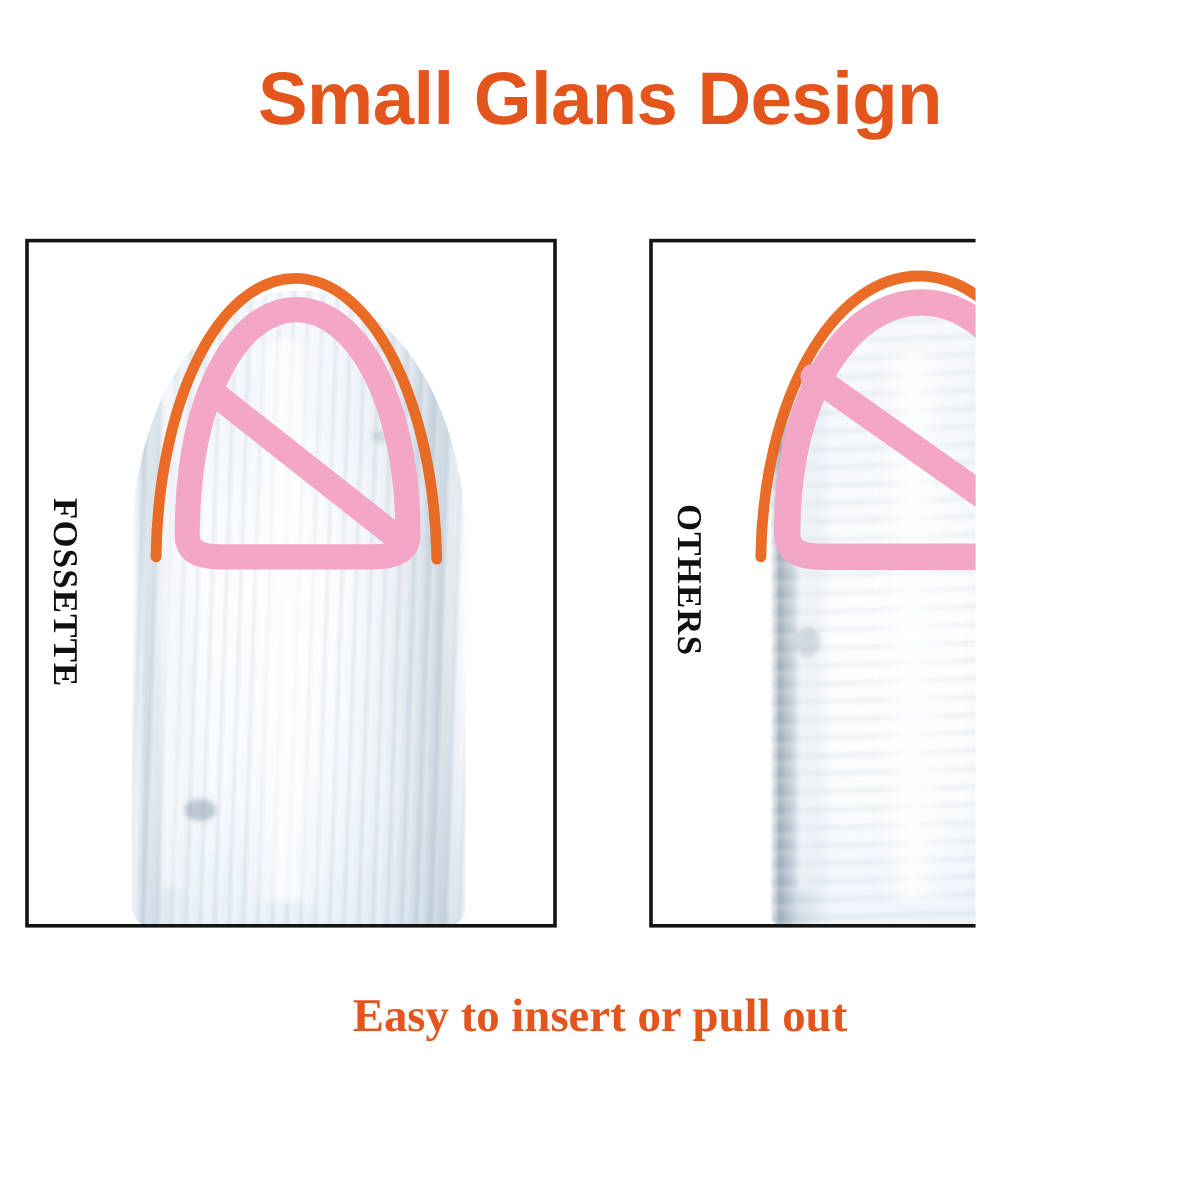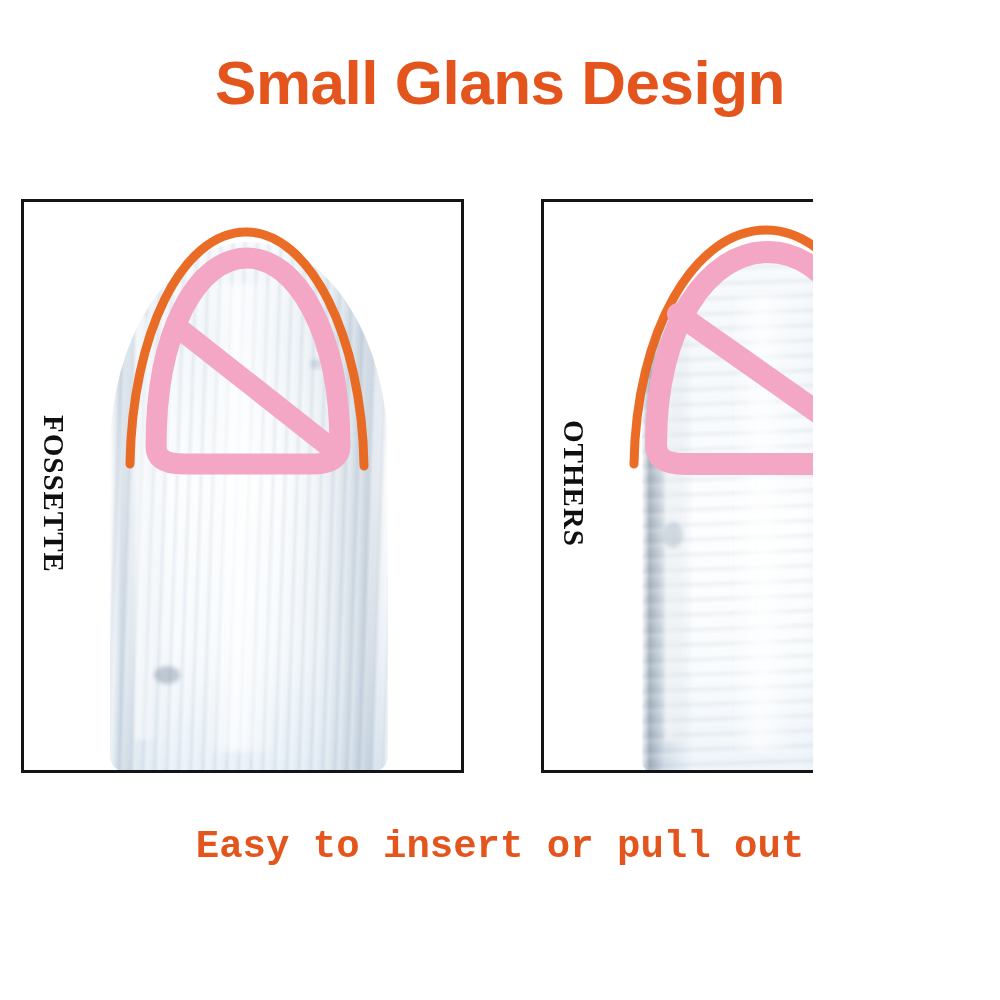--- a/index.html
+++ b/index.html
@@ -188,7 +188,7 @@
     top: 824px;
     width: 1000px;
     text-align: center;
-    font-family: Liberation Mono, monospace;
+    font-family: Liberation Serif, serif;
     font-weight: bold;
     font-size: 39px;
     line-height: 46px;

